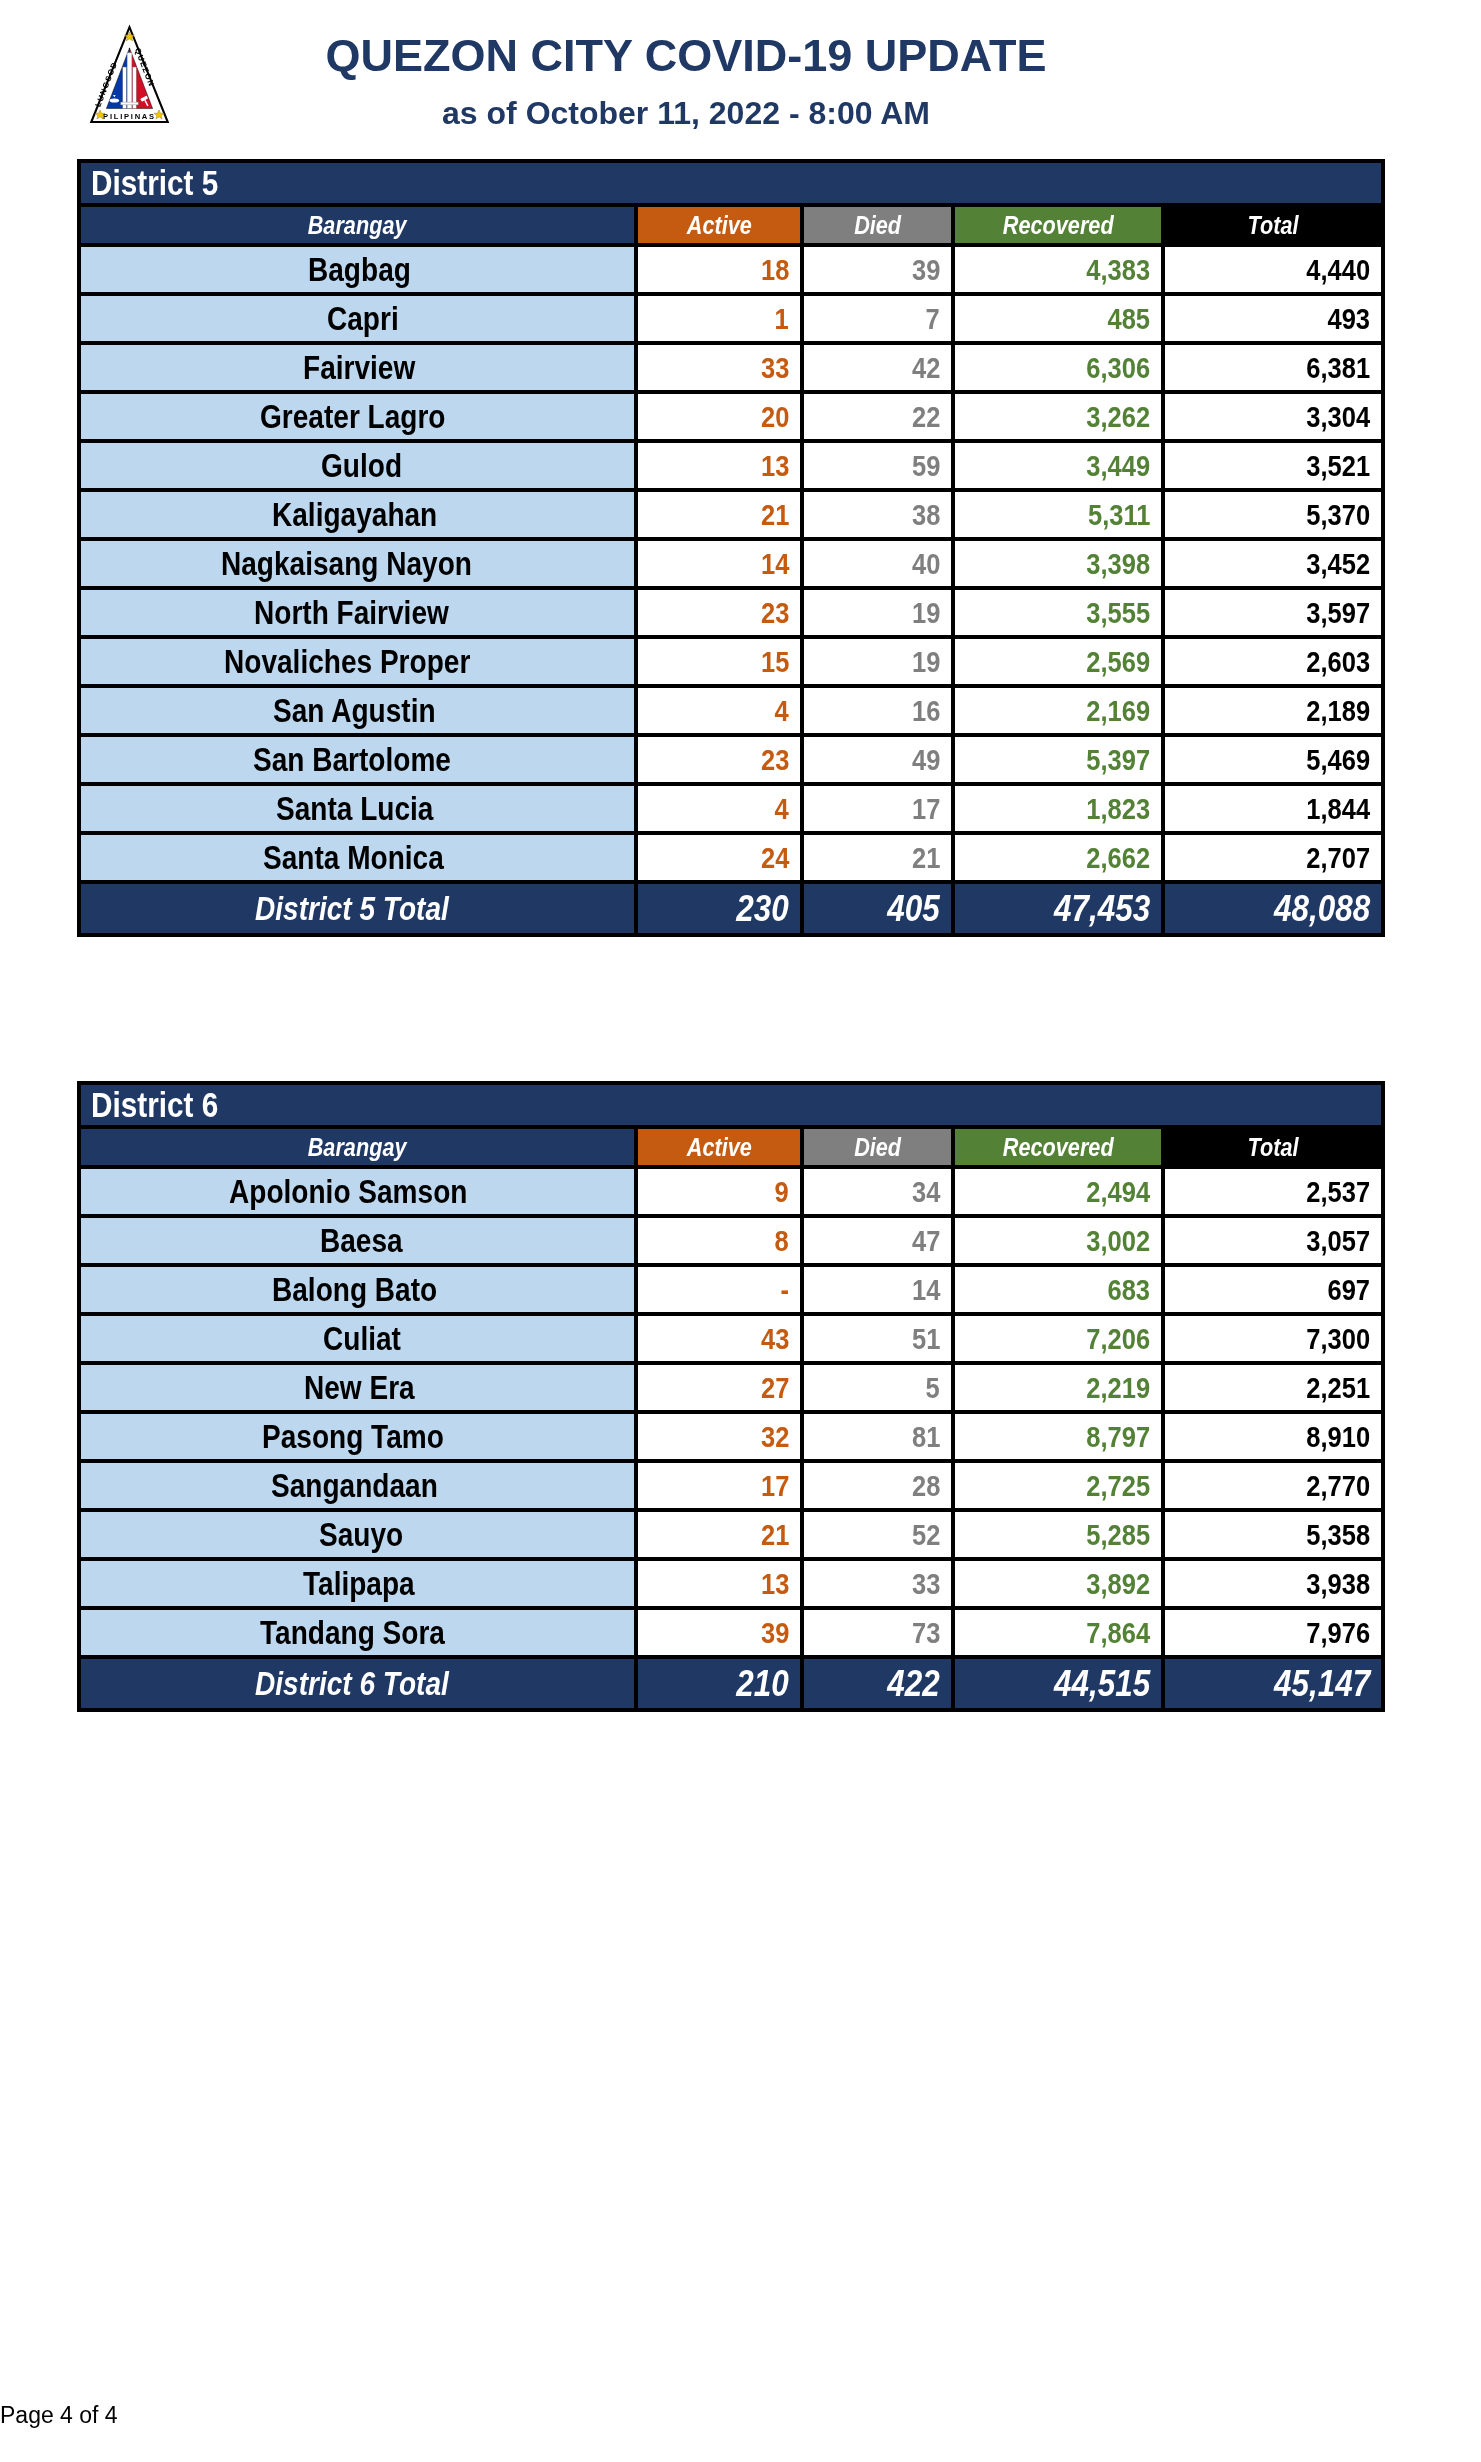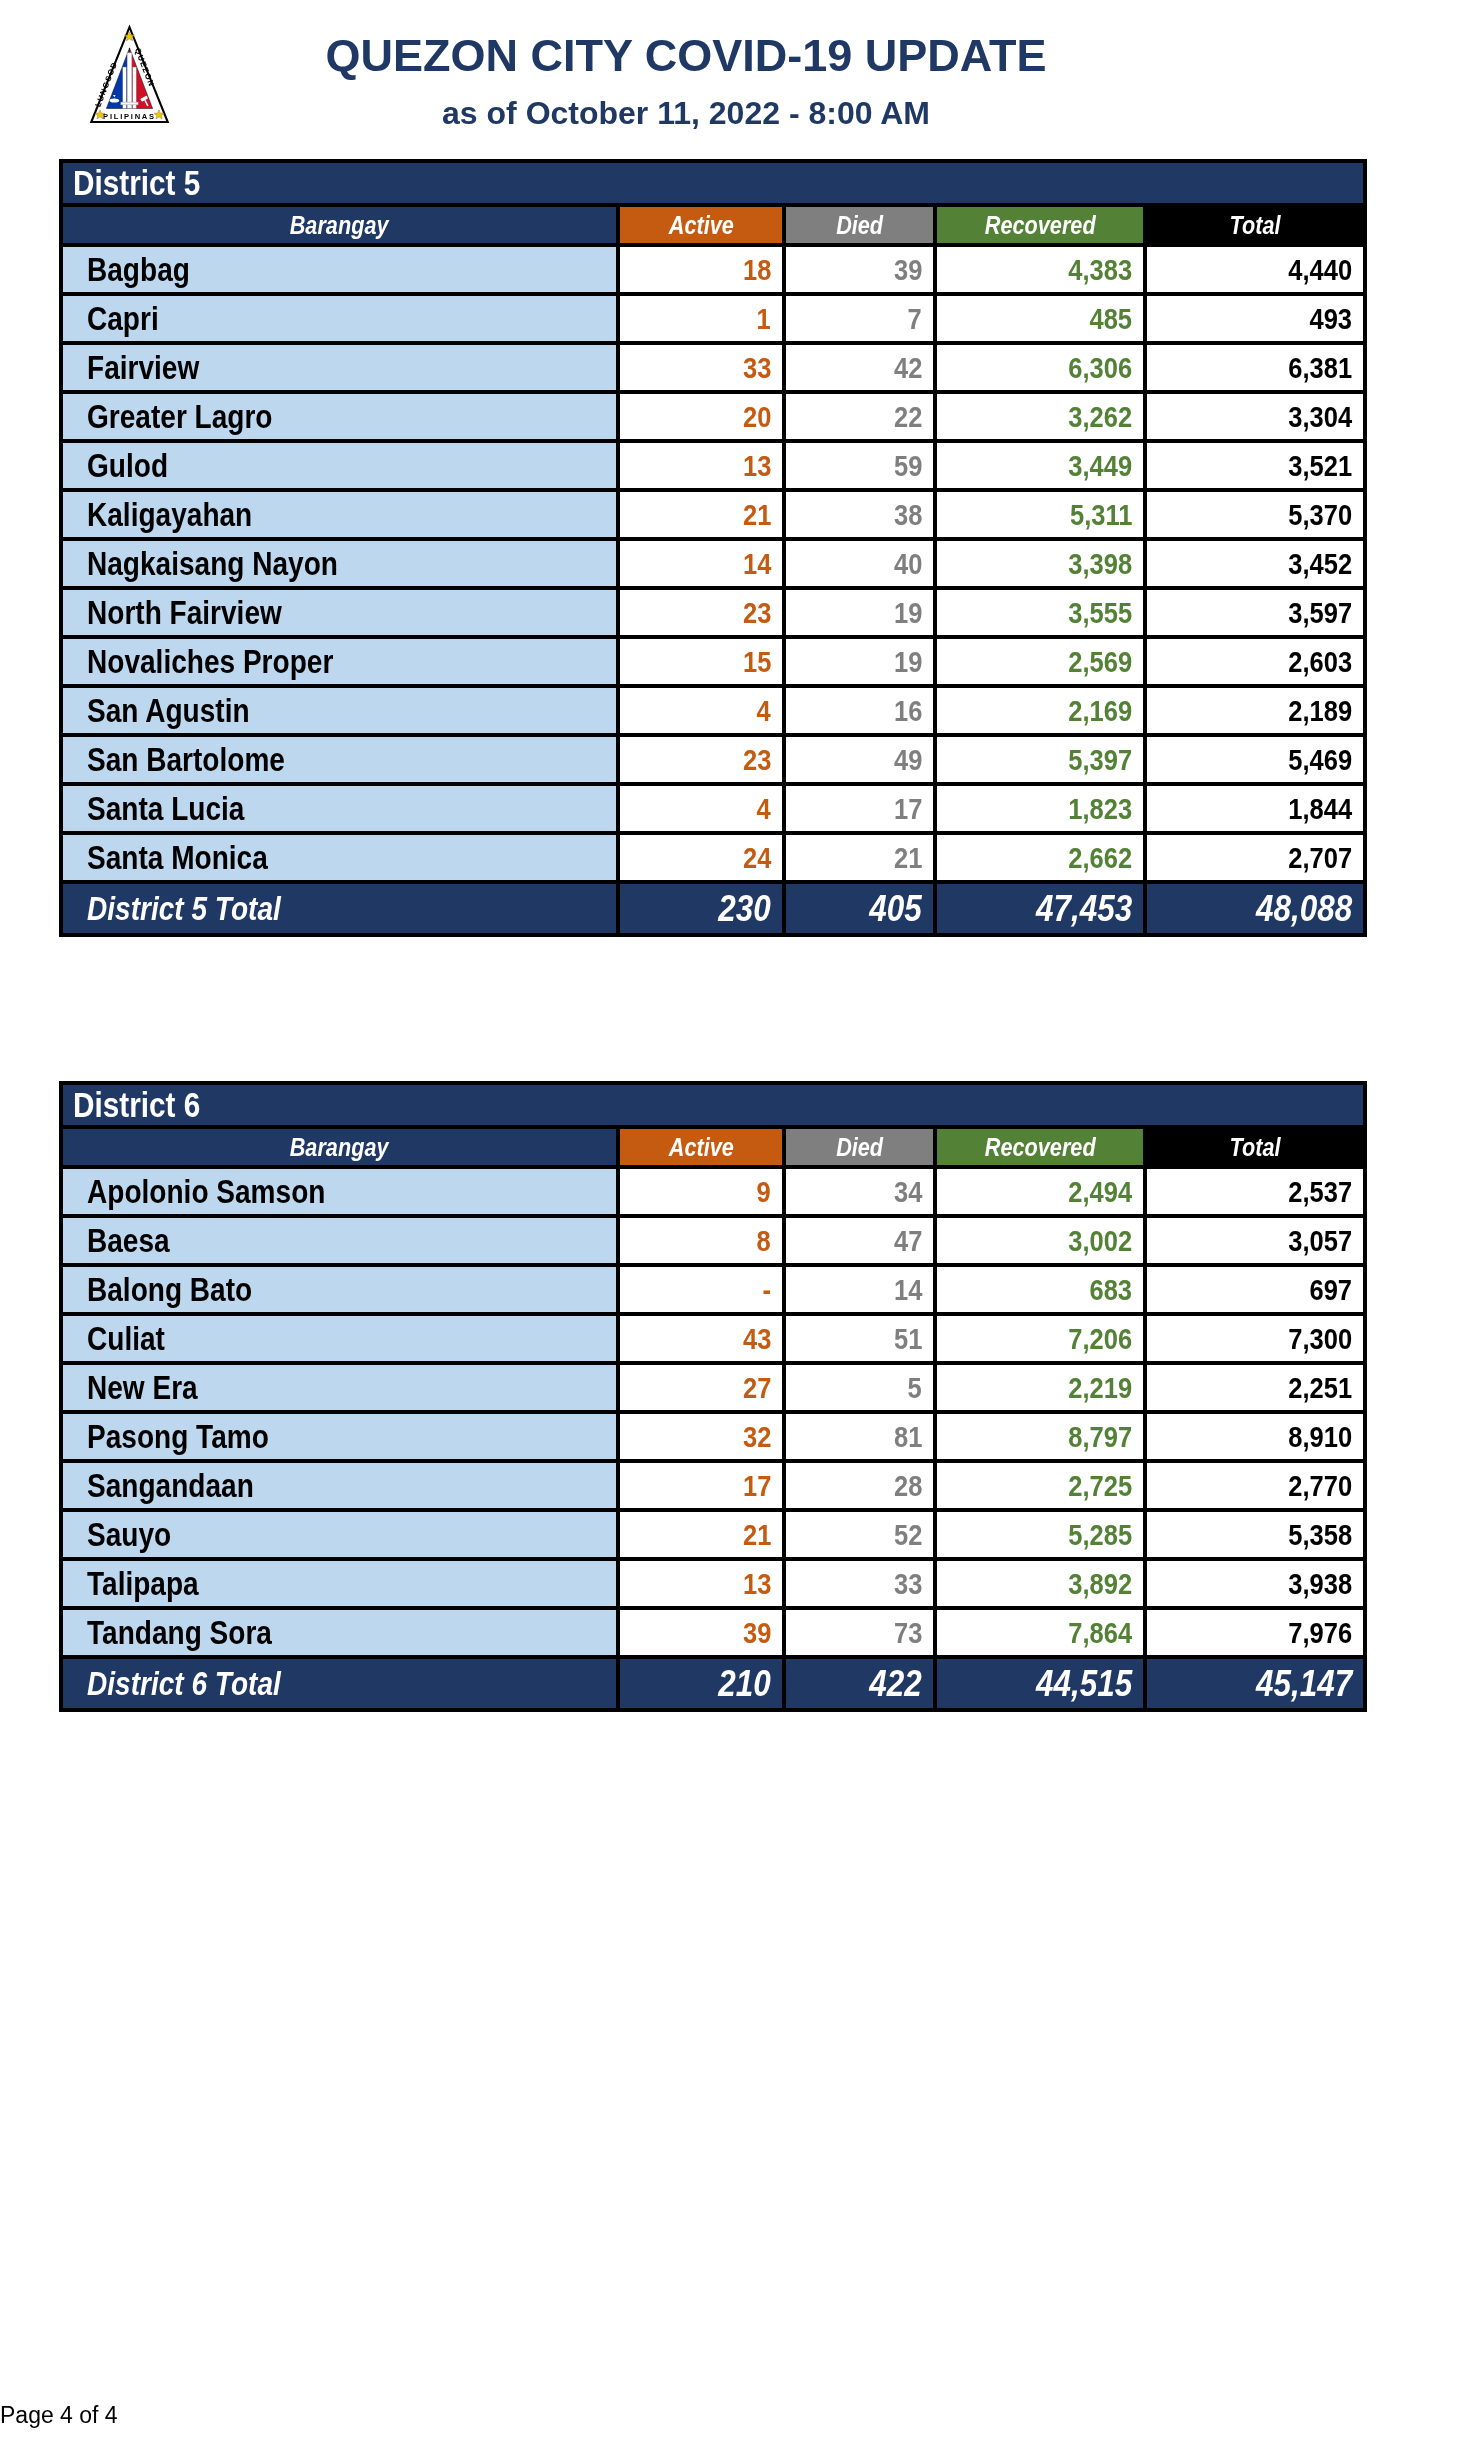--- a/index.html
+++ b/index.html
@@ -22,7 +22,7 @@
   .num .txt{transform-origin:right center;}
 
   
-  table.district-table{position:absolute;left:59px;width:1305px;border-collapse:collapse;table-layout:fixed;border:4.8px solid #000;}
+  table.district-table{position:absolute;left:77px;width:1305px;border-collapse:collapse;table-layout:fixed;border:4.8px solid #000;}
   .district-table td,.district-table th{border:4px solid #000;overflow:hidden;vertical-align:middle;}
   .title-row td{background:var(--navy);color:#fff;height:40px;font-size:35px;font-weight:bold;text-align:left;padding:0 0 0 9.6px;}
   .header-row th{height:40px;font-size:25.5px;font-weight:bold;font-style:italic;color:#fff;text-align:center;padding:0;}

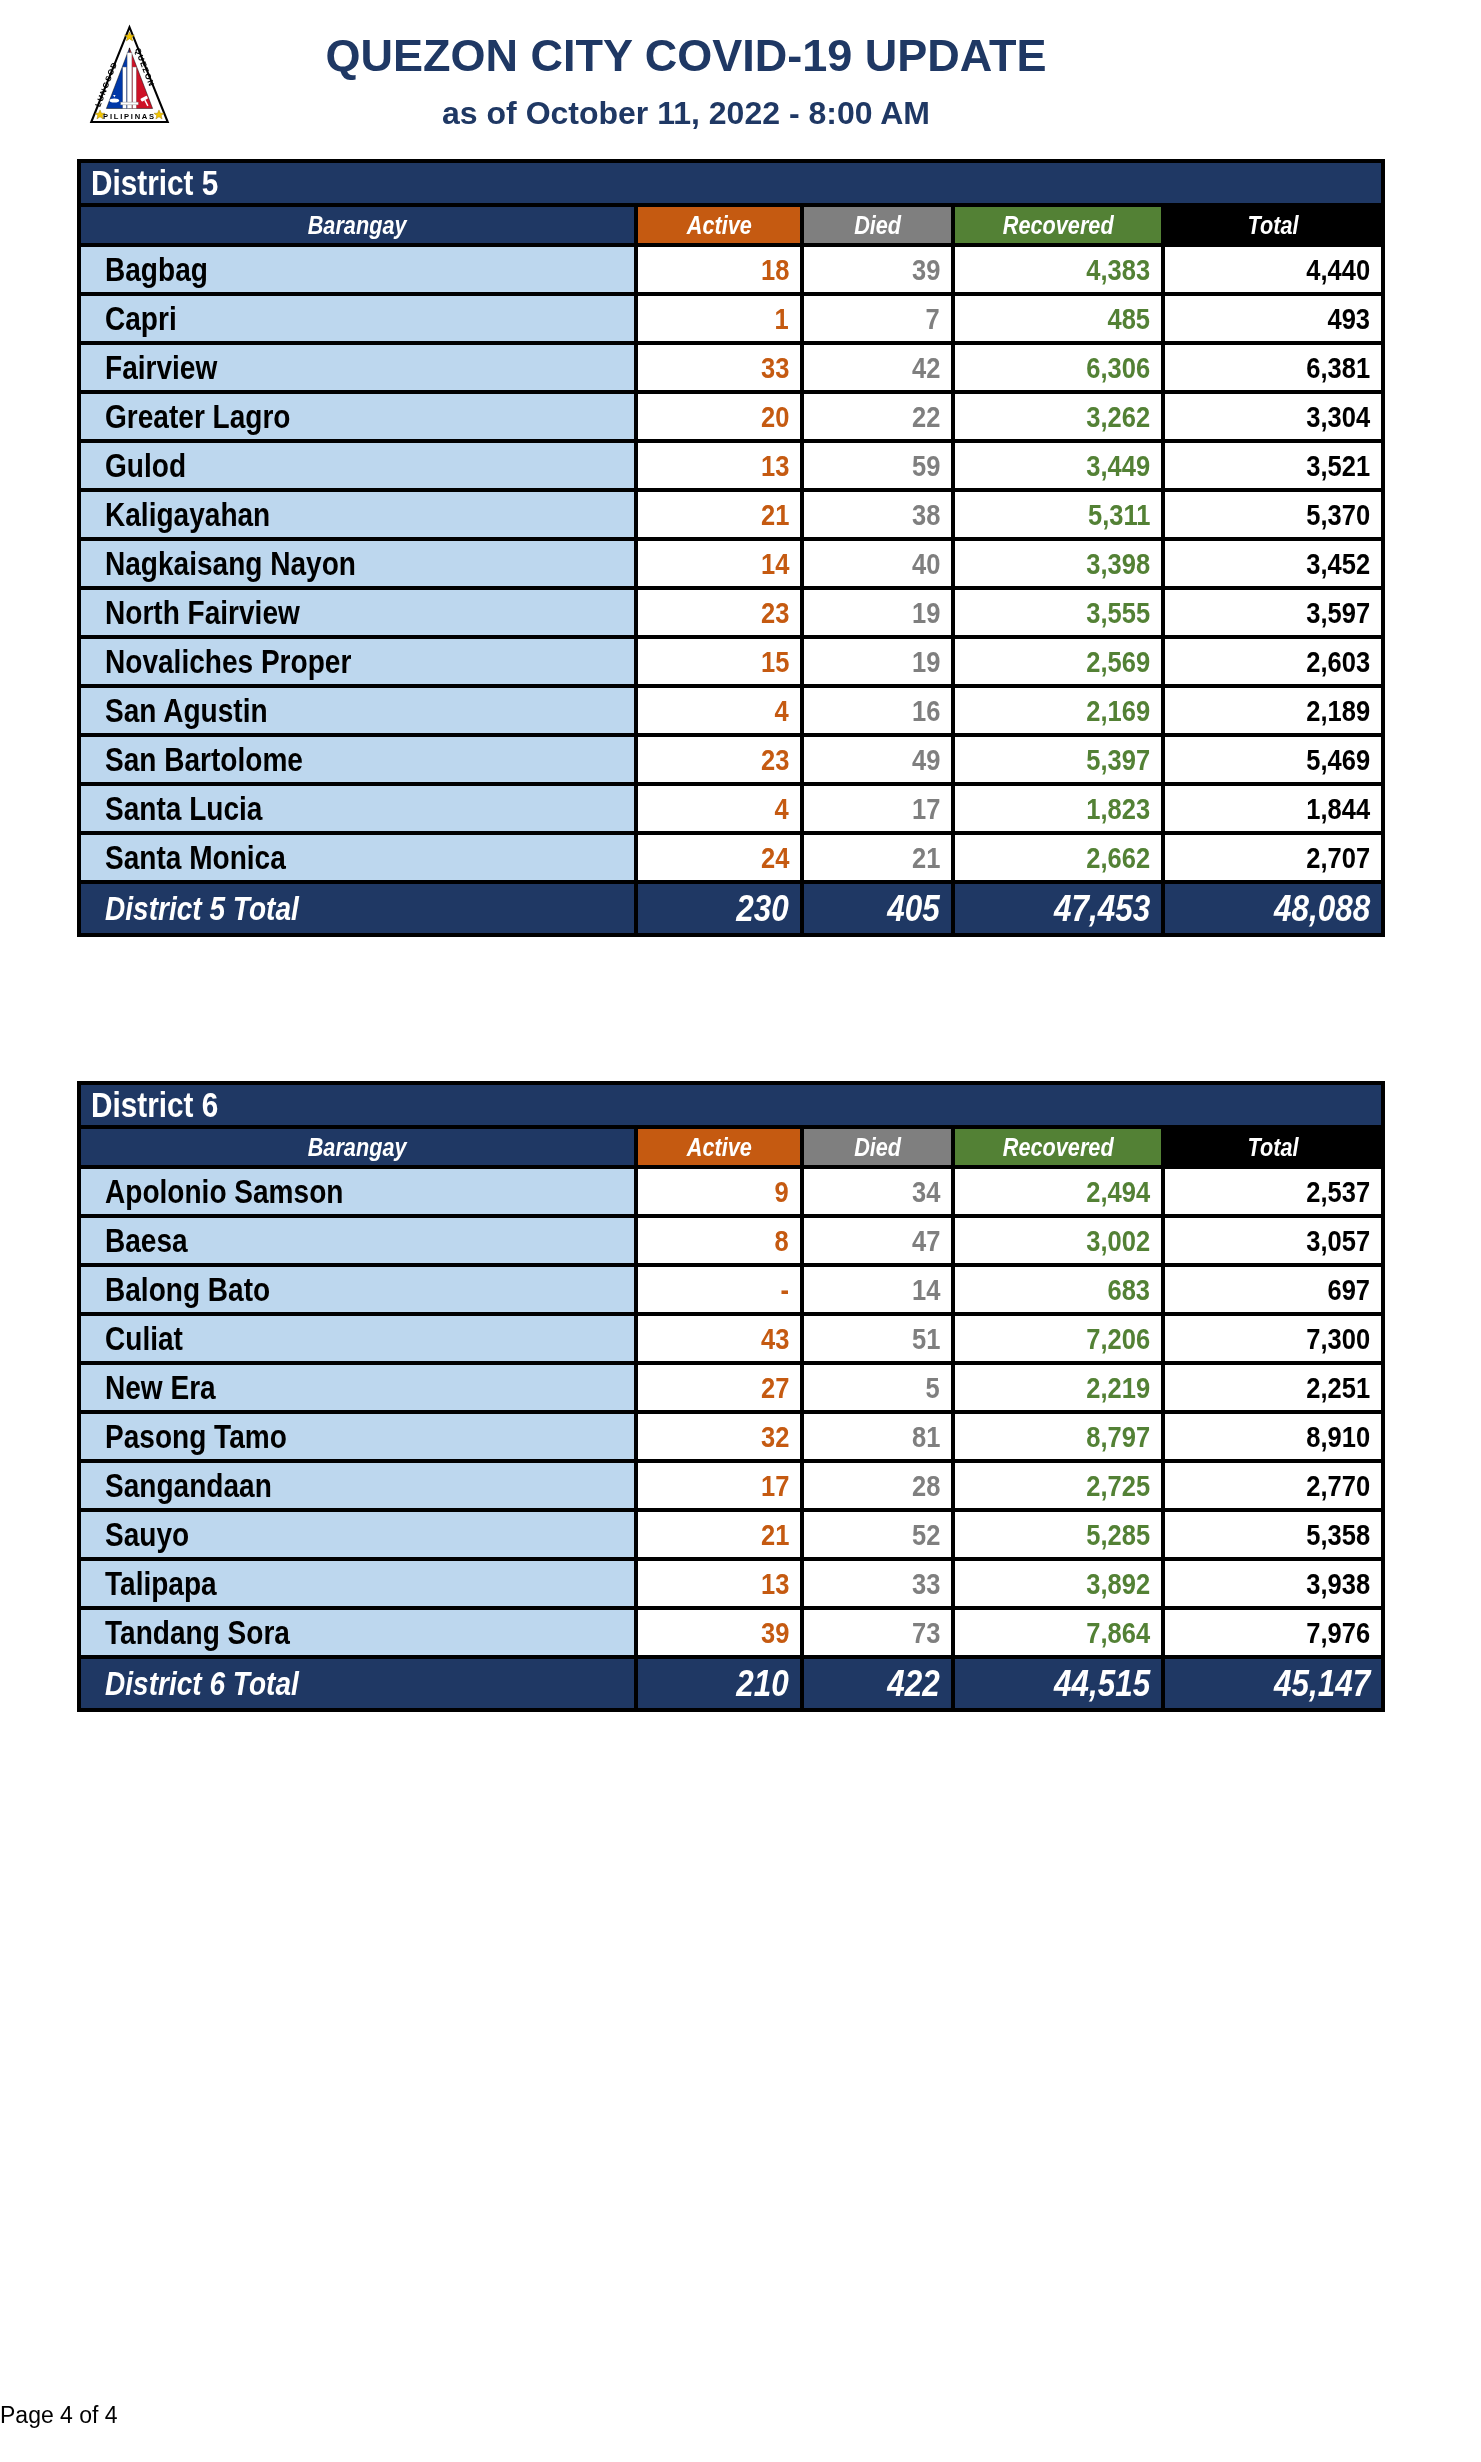--- a/index.html
+++ b/index.html
@@ -33,7 +33,7 @@
   .h-total{background:var(--black);}
   .data-row{height:49px;}
   .data-row td{background:#fff;font-weight:bold;font-size:30px;}
-  .cell-barangay{background:var(--rowblue)!important;color:#000;text-align:left;padding-left:24px;font-size:33px!important;}
+  .cell-barangay{background:var(--rowblue)!important;color:#000;text-align:center;padding-left:24px;font-size:33px!important;}
   .num{text-align:right;padding-right:11px;}
   .cell-active{color:var(--orange);}
   .cell-died{color:var(--gray);}

